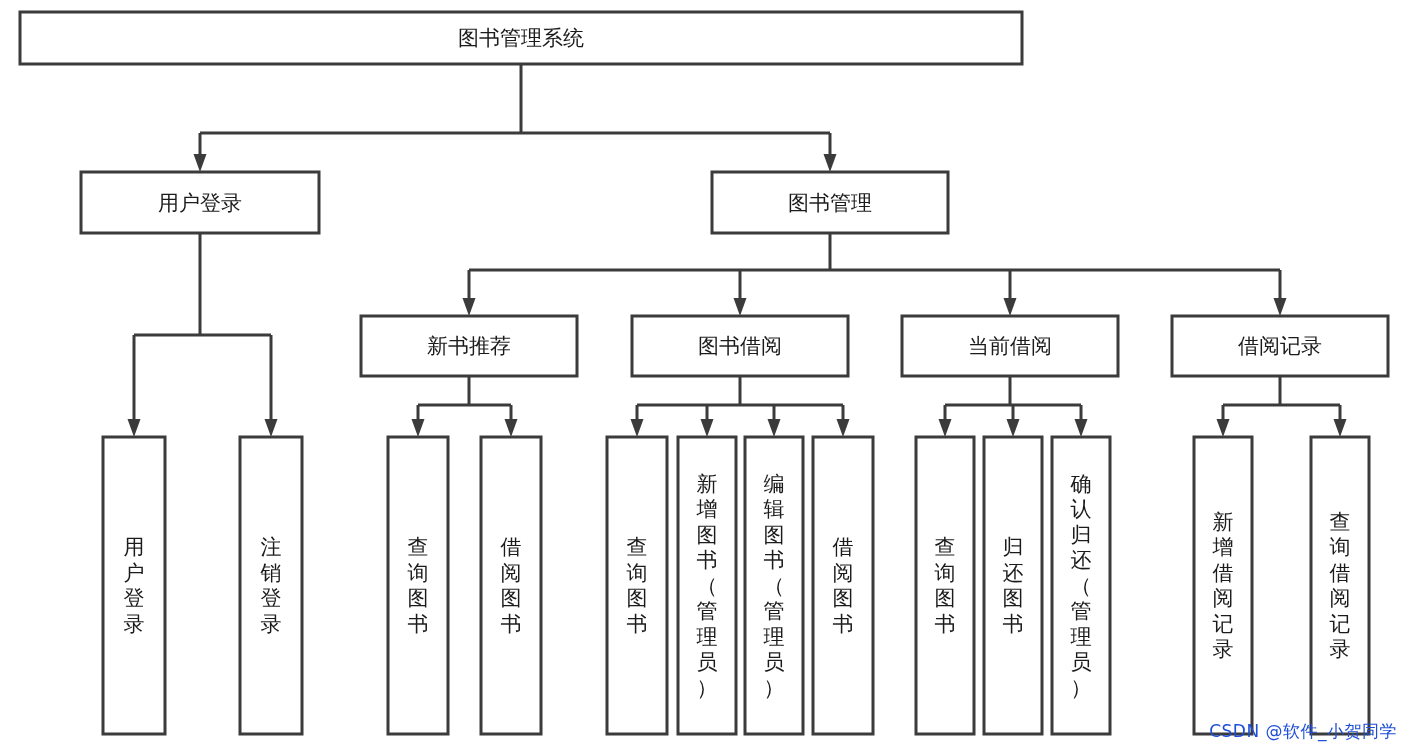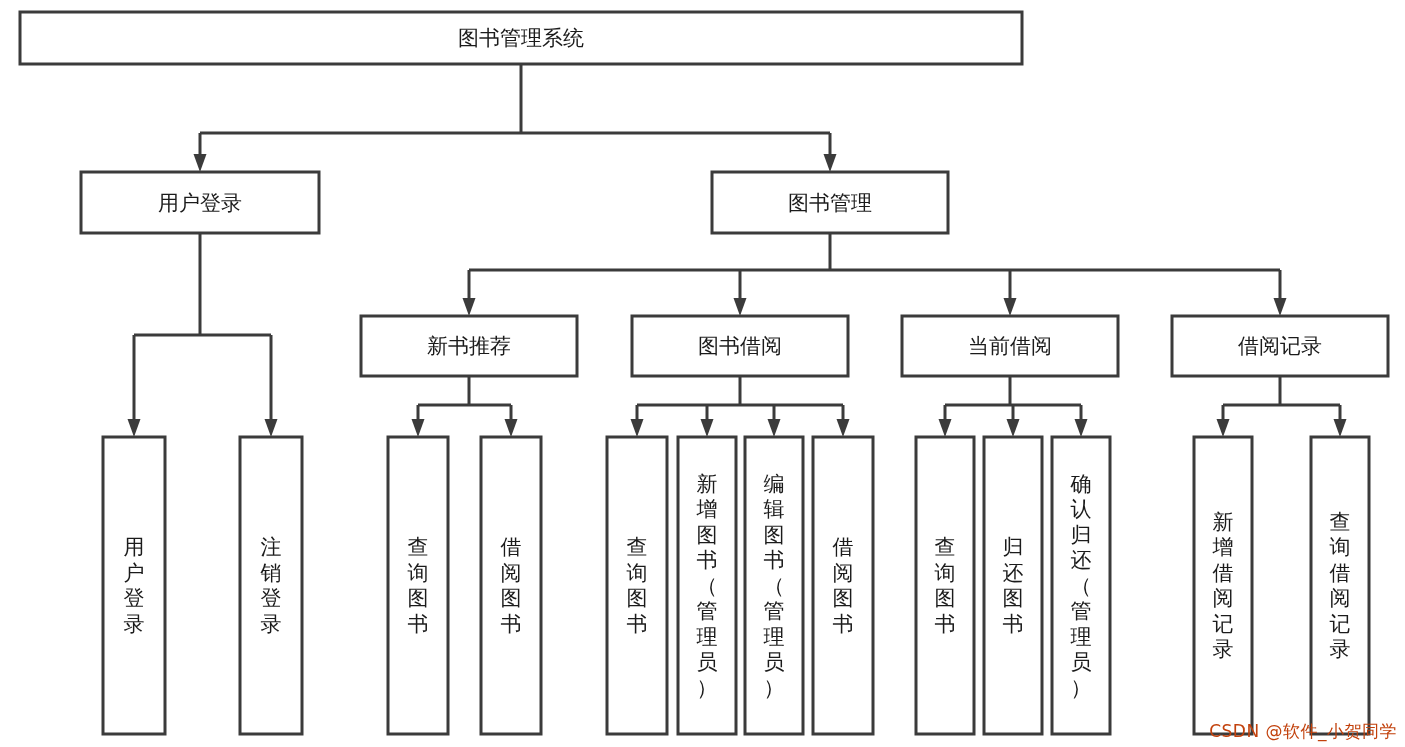--- a/index.html
+++ b/index.html
@@ -63,7 +63,7 @@
     bottom: 4px;
     font-family: "DejaVu Sans", "Liberation Sans", sans-serif;
     font-size: 17px;
-    color: #c2410c;
+    color: #1d4ed8;
     letter-spacing: 0.5px;
     white-space: nowrap;
     user-select: none;

